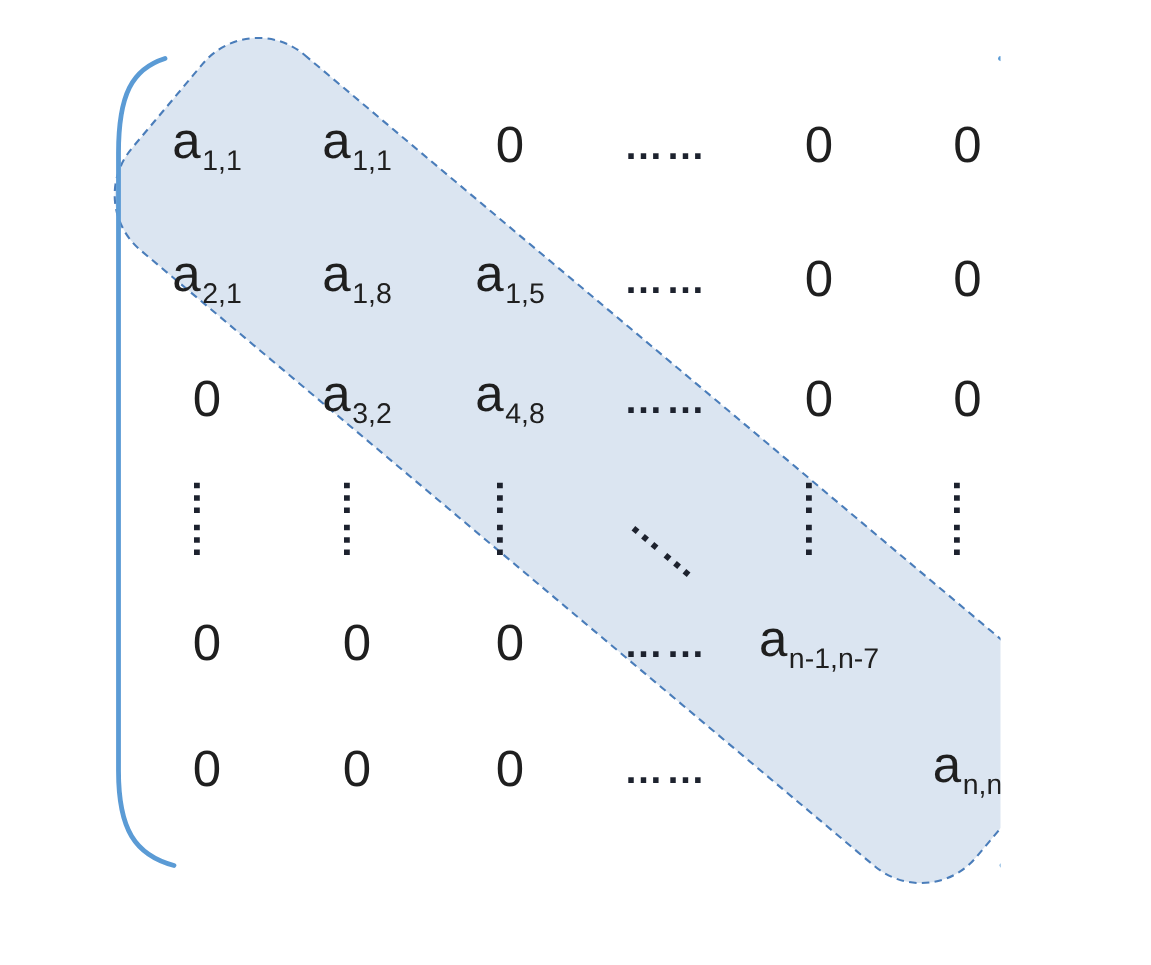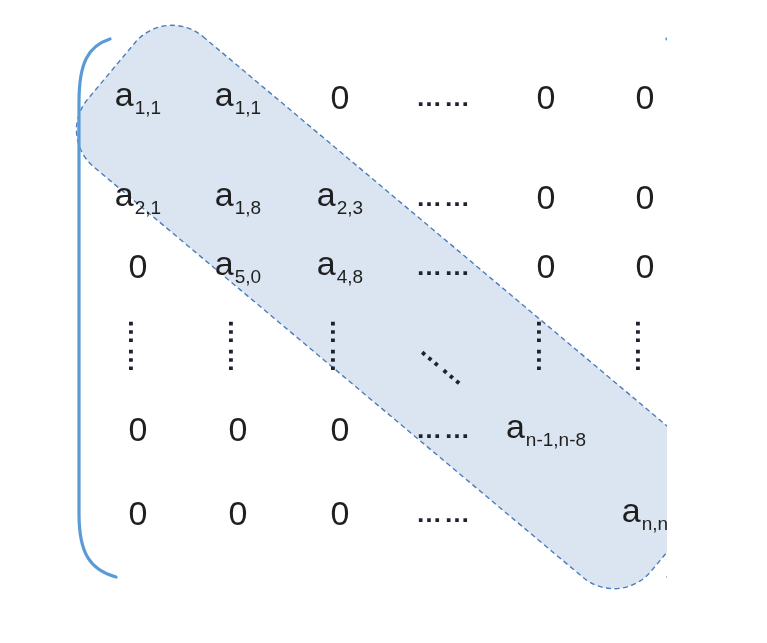--- a/index.html
+++ b/index.html
@@ -45,7 +45,7 @@
   
   .c0{left:138px}.c1{left:238px}.c2{left:340px}.c3{left:444px}.c4{left:546px}.c5{left:645px}
   
-  .r0{top:97px}.r1{top:197px}.r2{top:266px}.r3{top:347px}.r4{top:429px}.r5{top:513px}
+  .r0{top:97px}.r1{top:186px}.r2{top:266px}.r3{top:347px}.r4{top:429px}.r5{top:513px}
   
   .ddots{left:446px;top:363px;}
 </style>

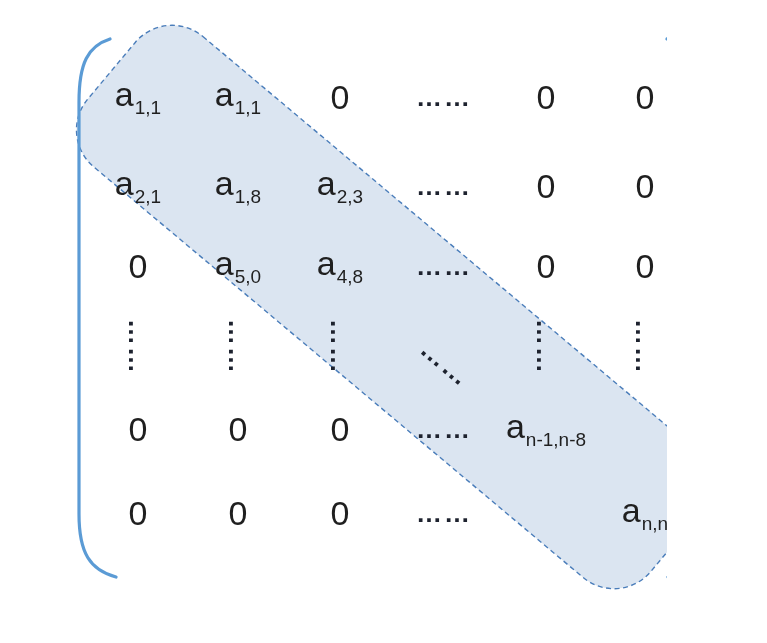--- a/index.html
+++ b/index.html
@@ -72,7 +72,7 @@
 
   <div class="cell r1 c0 entry"><span class="base">a</span><span class="sub">2,1</span></div>
   <div class="cell r1 c1 entry"><span class="base">a</span><span class="sub">1,8</span></div>
-  <div class="cell r1 c2 entry"><span class="base">a</span><span class="sub">2,3</span></div>
+  <div class="cell r1 c2 entry"><span class="base">a</span><span class="sub">1,5</span></div>
   <div class="cell r1 c3 dots"><span class="base">……</span></div>
   <div class="cell r1 c4 entry"><span class="base">0</span></div>
   <div class="cell r1 c5 entry"><span class="base">0</span></div>

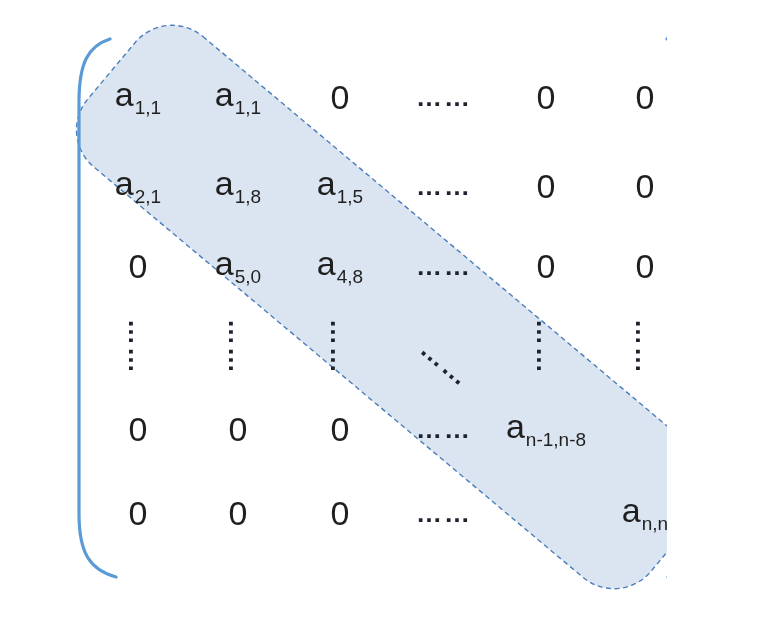--- a/index.html
+++ b/index.html
@@ -78,7 +78,7 @@
   <div class="cell r1 c5 entry"><span class="base">0</span></div>
 
   <div class="cell r2 c0 entry"><span class="base">0</span></div>
-  <div class="cell r2 c1 entry"><span class="base">a</span><span class="sub">5,0</span></div>
+  <div class="cell r2 c1 entry"><span class="base">a</span><span class="sub">3,2</span></div>
   <div class="cell r2 c2 entry"><span class="base">a</span><span class="sub">4,8</span></div>
   <div class="cell r2 c3 dots"><span class="base">……</span></div>
   <div class="cell r2 c4 entry"><span class="base">0</span></div>

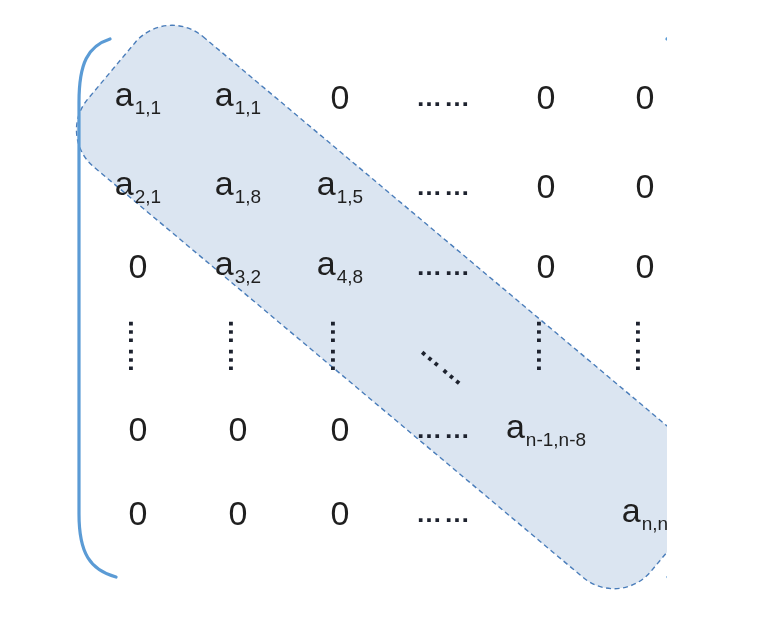--- a/index.html
+++ b/index.html
@@ -95,7 +95,7 @@
   <div class="cell r4 c1 entry"><span class="base">0</span></div>
   <div class="cell r4 c2 entry"><span class="base">0</span></div>
   <div class="cell r4 c3 dots"><span class="base">……</span></div>
-  <div class="cell r4 c4 entry"><span class="base">a</span><span class="sub">n-1,n-8</span></div>
+  <div class="cell r4 c4 entry"><span class="base">a</span><span class="sub">n-1,n-7</span></div>
 
   <div class="cell r5 c0 entry"><span class="base">0</span></div>
   <div class="cell r5 c1 entry"><span class="base">0</span></div>

